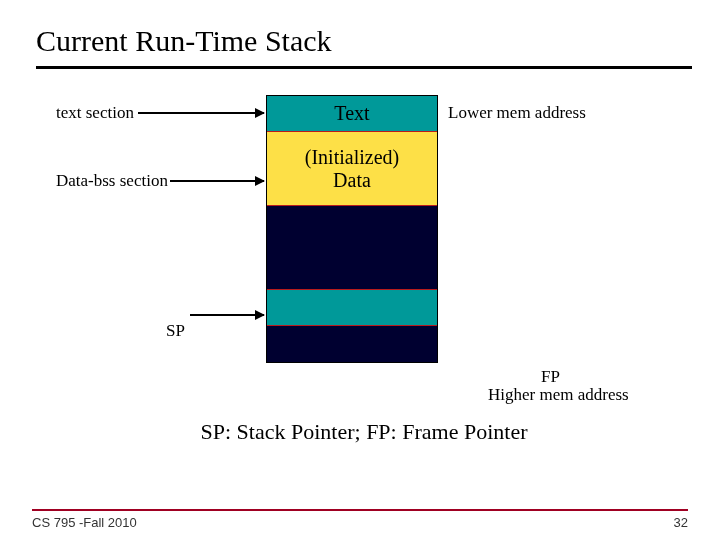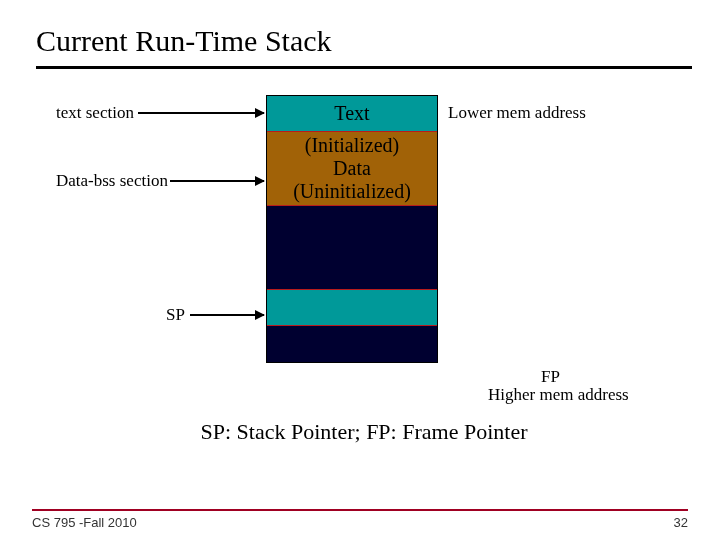--- a/index.html
+++ b/index.html
@@ -53,7 +53,7 @@
     align-items: center;
   }
   .seg.text   { height: 36px; background: #009999; }
-  .seg.data   { height: 74px; background: #a16207; }
+  .seg.data   { height: 74px; background: #fde047; }
   .seg.gap    { height: 84px; background: #000030; }
   .seg.stack  { height: 36px; background: #009999; }
   .seg.frame  { height: 36px; background: #000030; border-bottom: none; }

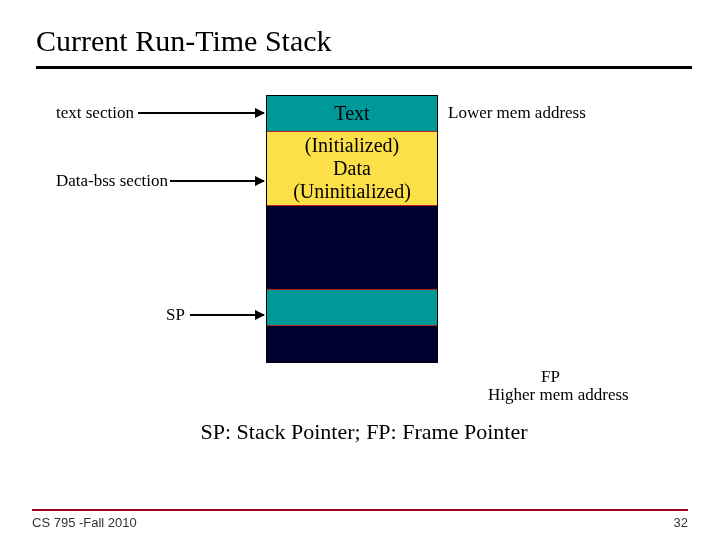--- a/index.html
+++ b/index.html
@@ -135,7 +135,6 @@
       <div class="seg data">
         <span>(Initialized)</span>
         <span>Data</span>
-        <span>(Uninitialized)</span>
       </div>
       <div class="seg gap"></div>
       <div class="seg stack"></div>

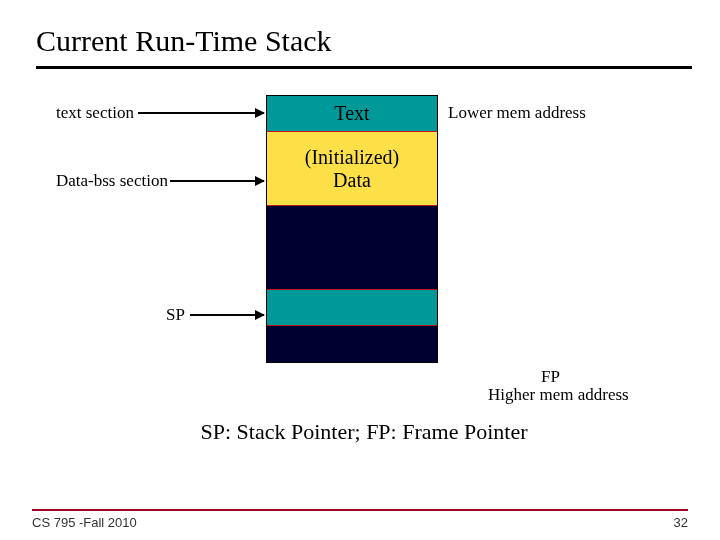--- a/index.html
+++ b/index.html
@@ -62,7 +62,7 @@
   .lbl { position: absolute; font-size: 17px; white-space: nowrap; }
   .lbl.text-section { left: 20px; top: 14px; }
   .lbl.data-bss     { left: 20px; top: 82px; }
-  .lbl.sp           { left: 130px; top: 216px; }
+  .lbl.sp           { left: 130px; top: 232px; }
   .lbl.lower        { left: 412px; top: 14px; }
   .lbl.fp           { left: 505px; top: 278px; }
   .lbl.higher       { left: 430px; top: 296px; margin-left: 22px; }

